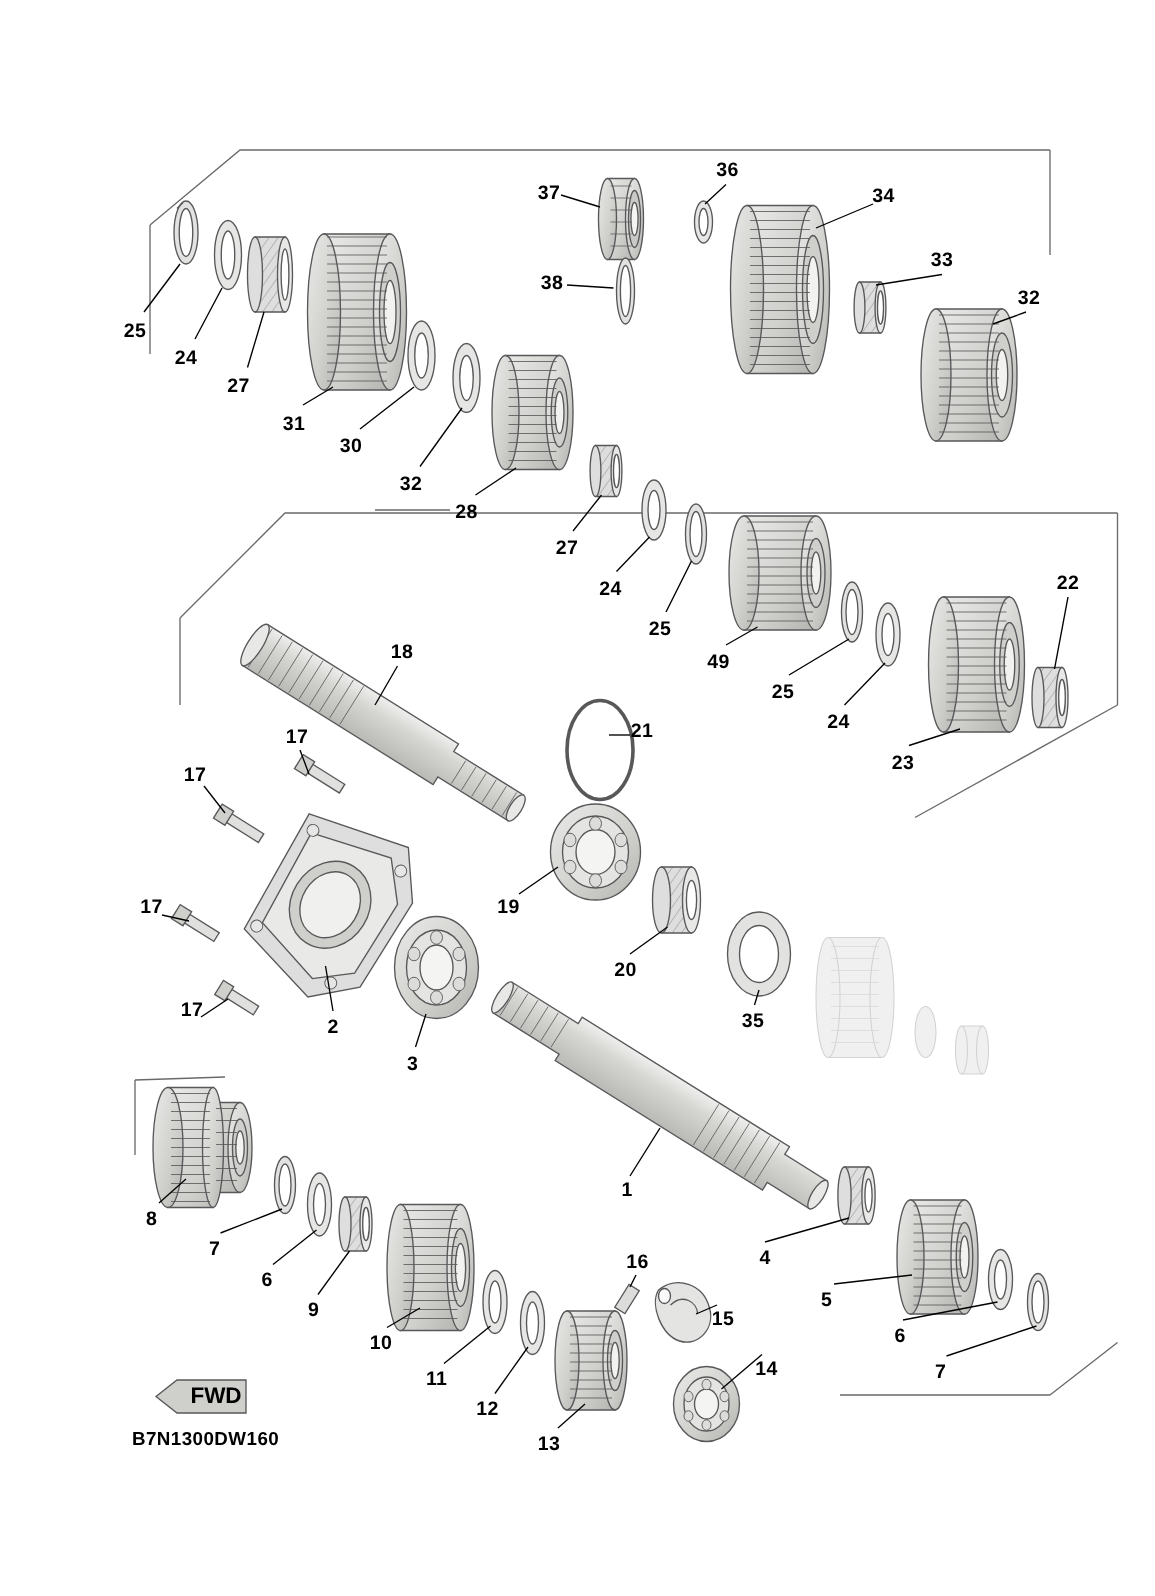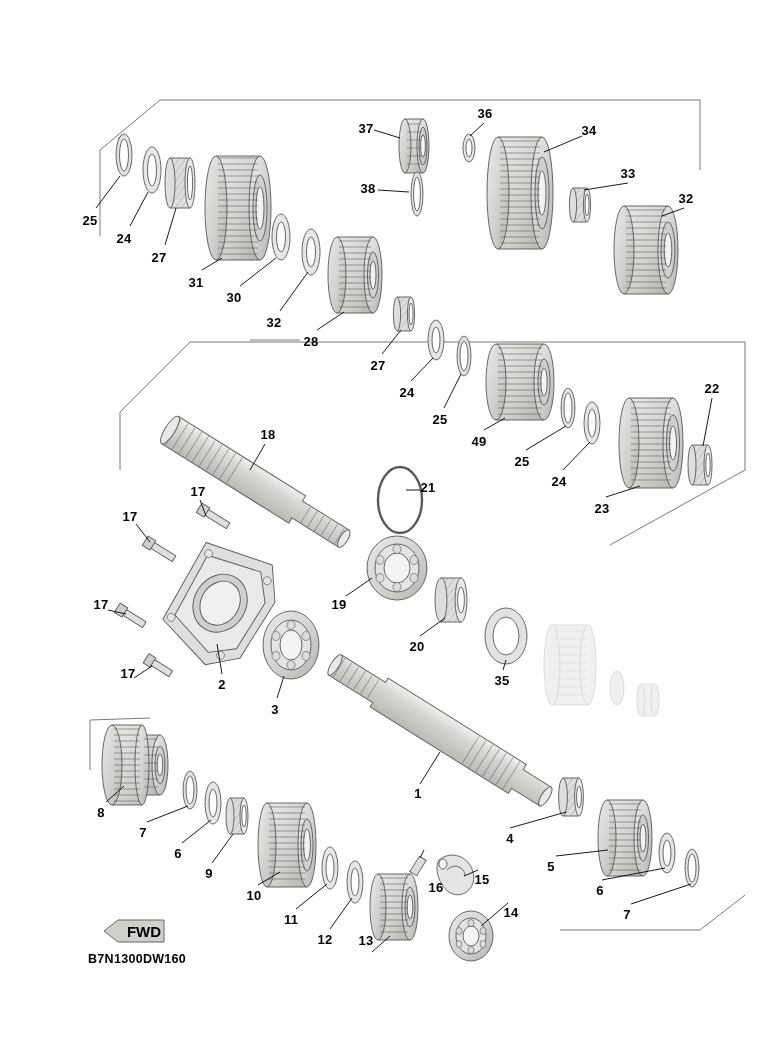--- a/index.html
+++ b/index.html
@@ -767,7 +767,7 @@
     <div class="callout" style="left: 366px; top: 940px;">13</div>
     <div class="callout" style="left: 511px; top: 912px;">14</div>
     <div class="callout" style="left: 482px; top: 879px;">15</div>
-    <div class="callout" style="left: 436px; top: 841px; margin-top: 46px;">16</div>
+    <div class="callout" style="left: 425px; top: 841px;">16</div>
     <div class="callout" style="left: 510px; top: 838px;">4</div>
     <div class="callout" style="left: 551px; top: 866px;">5</div>
     <div class="callout" style="left: 600px; top: 890px;">6</div>

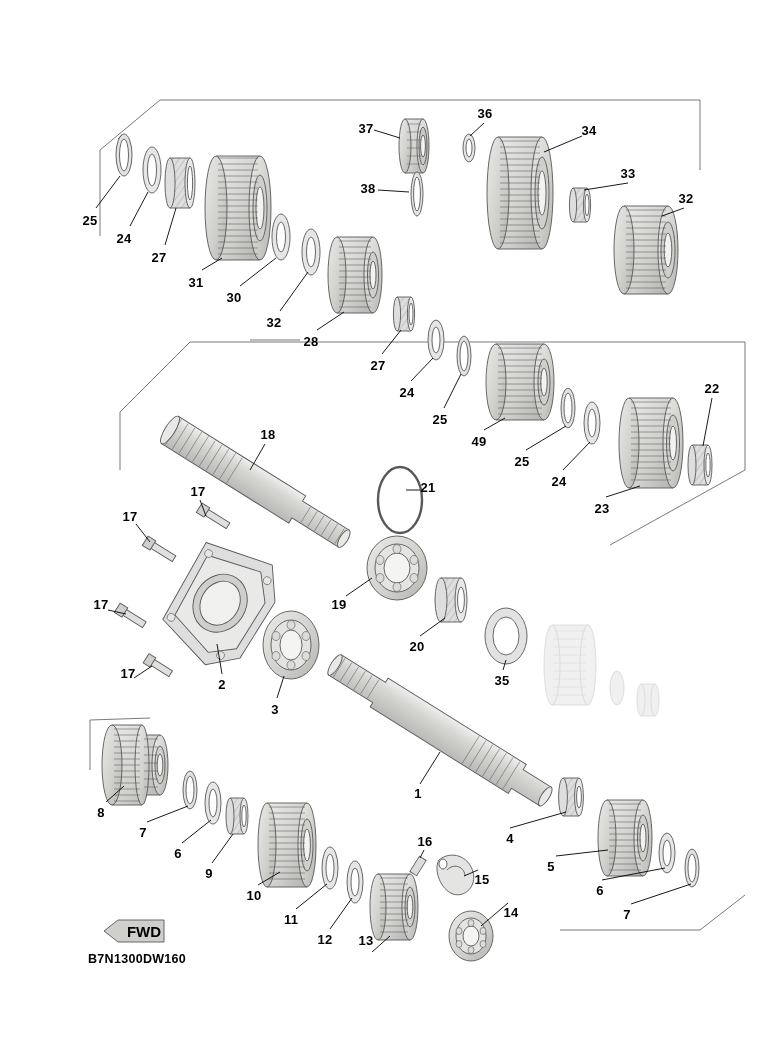--- a/index.html
+++ b/index.html
@@ -764,7 +764,7 @@
     <div class="callout" style="left: 254px; top: 895px;">10</div>
     <div class="callout" style="left: 291px; top: 919px;">11</div>
     <div class="callout" style="left: 325px; top: 939px;">12</div>
-    <div class="callout" style="left: 366px; top: 940px;">13</div>
+    <div class="callout" style="left: 366px; top: 962px;">13</div>
     <div class="callout" style="left: 511px; top: 912px;">14</div>
     <div class="callout" style="left: 482px; top: 879px;">15</div>
     <div class="callout" style="left: 425px; top: 841px;">16</div>

